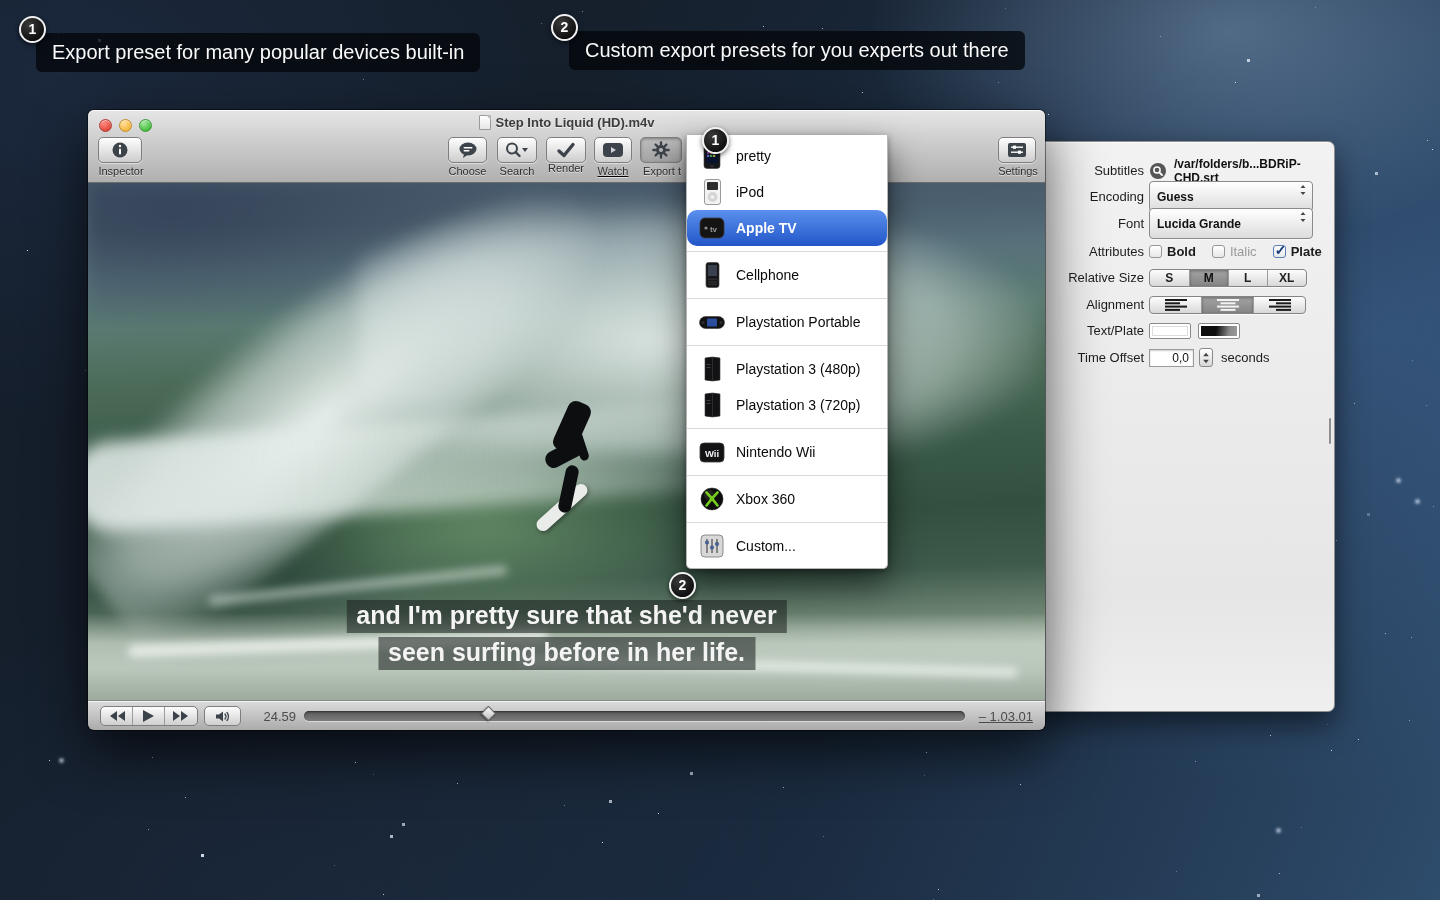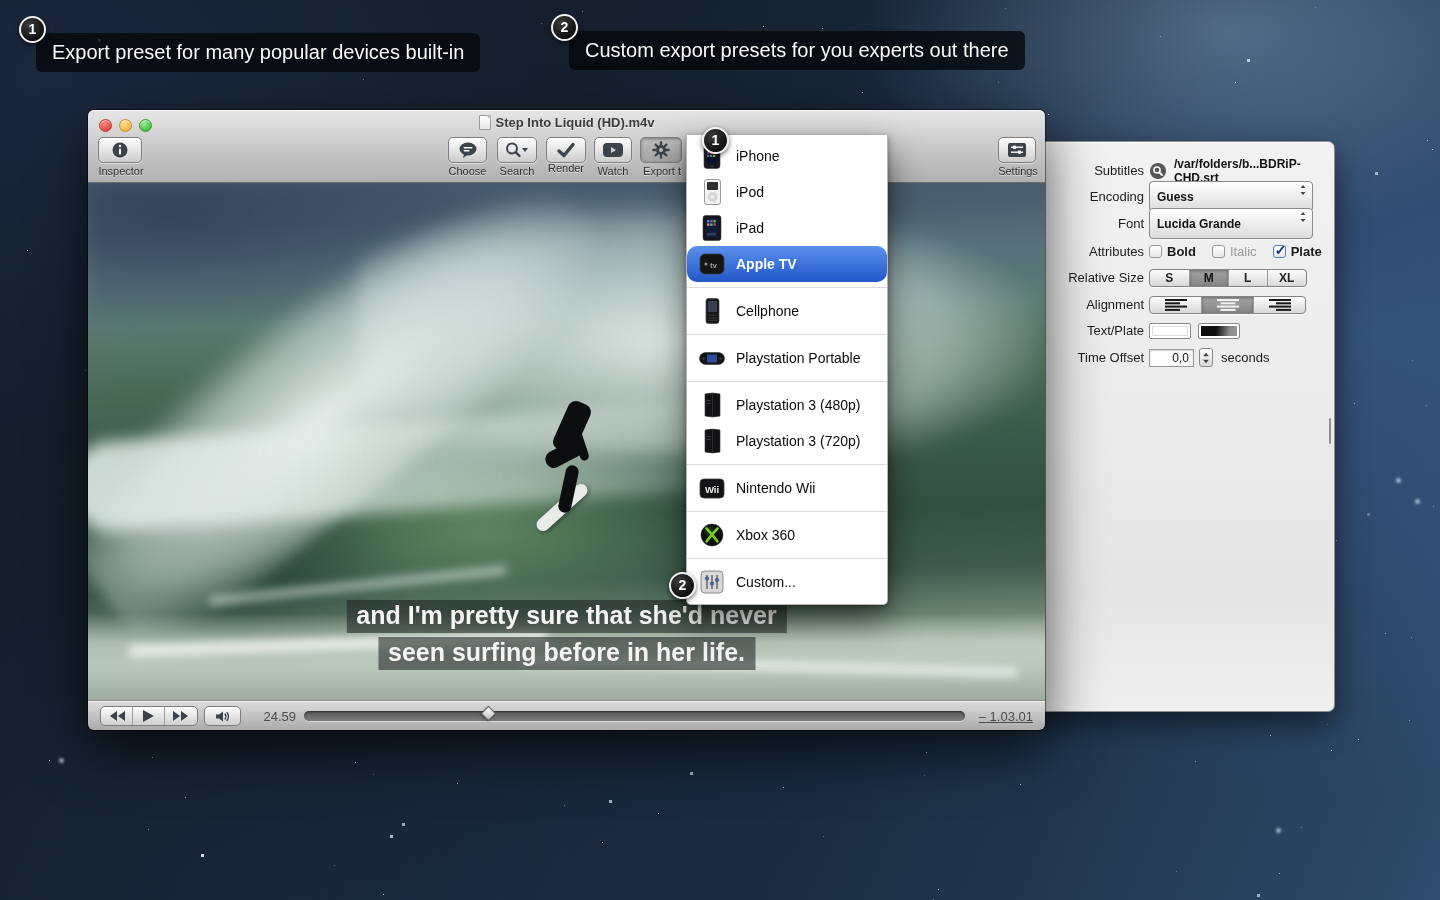--- a/index.html
+++ b/index.html
@@ -455,7 +455,7 @@
             <circle cx="10" cy="23" r="1.6" fill="#2e2e30"></circle>
           </svg>
         </span>
-        <span>iPhone</span>
+        <span>pretty</span>
       </div>
       <div class="menu-item">
         <span class="micon">

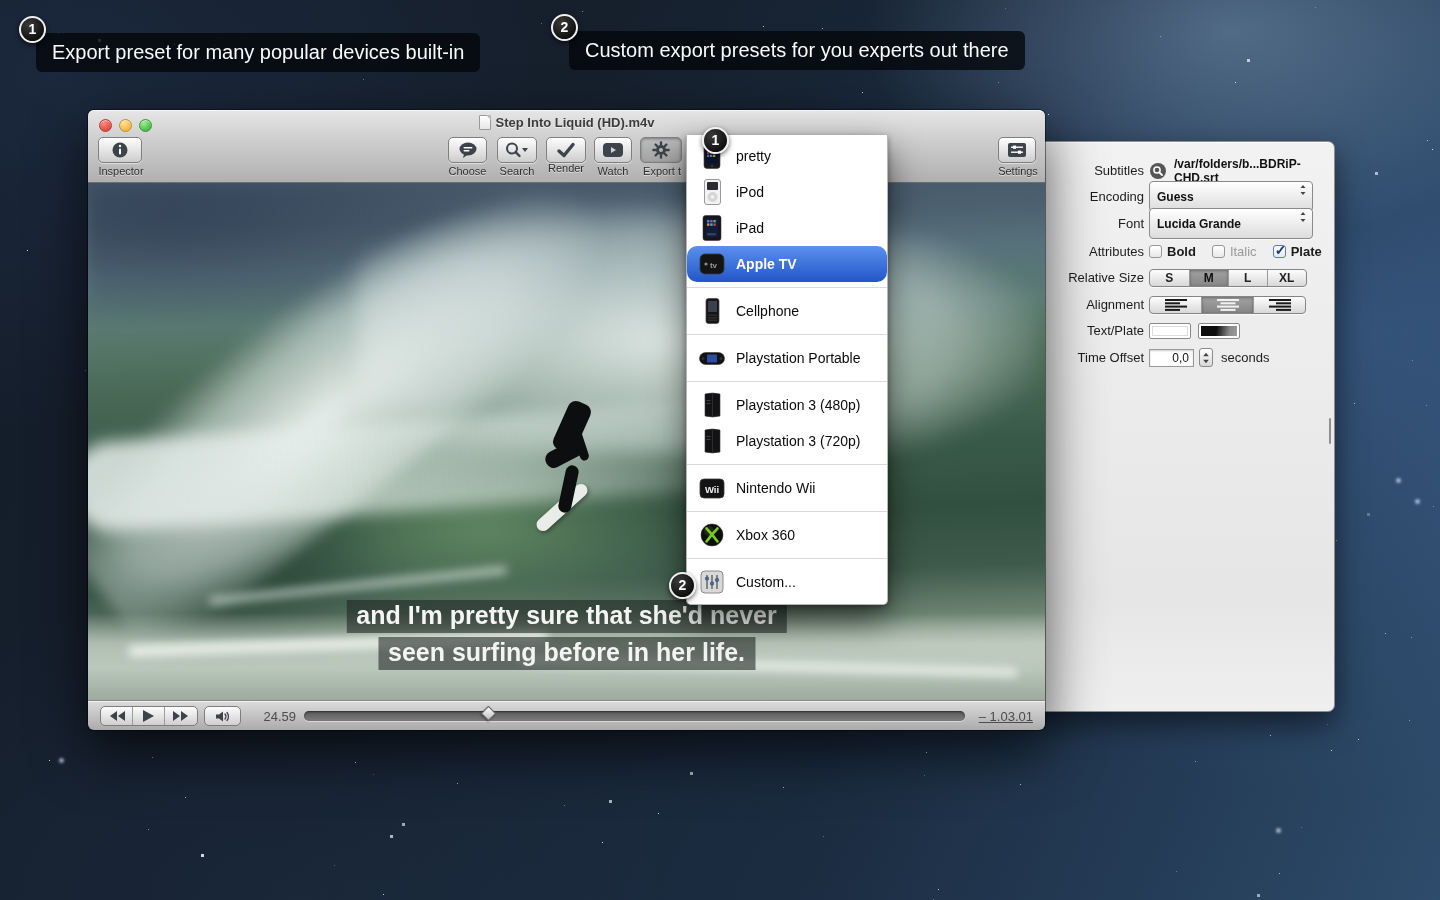--- a/index.html
+++ b/index.html
@@ -328,7 +328,7 @@
         <div class="lbl" style="margin-top:-15px;">Render</div>
       </div>
 
-      <div class="tbtn" style="left:506px; width:38px;">
+      <div class="tbtn" style="left:506px; width:38px;text-decoration:underline;">
         <div class="face" style="width:38px;">
           <svg width="22" height="16" viewBox="0 0 22 16">
               <rect x="1" y="1" width="20" height="14" rx="4" fill="#3d434a"></rect>

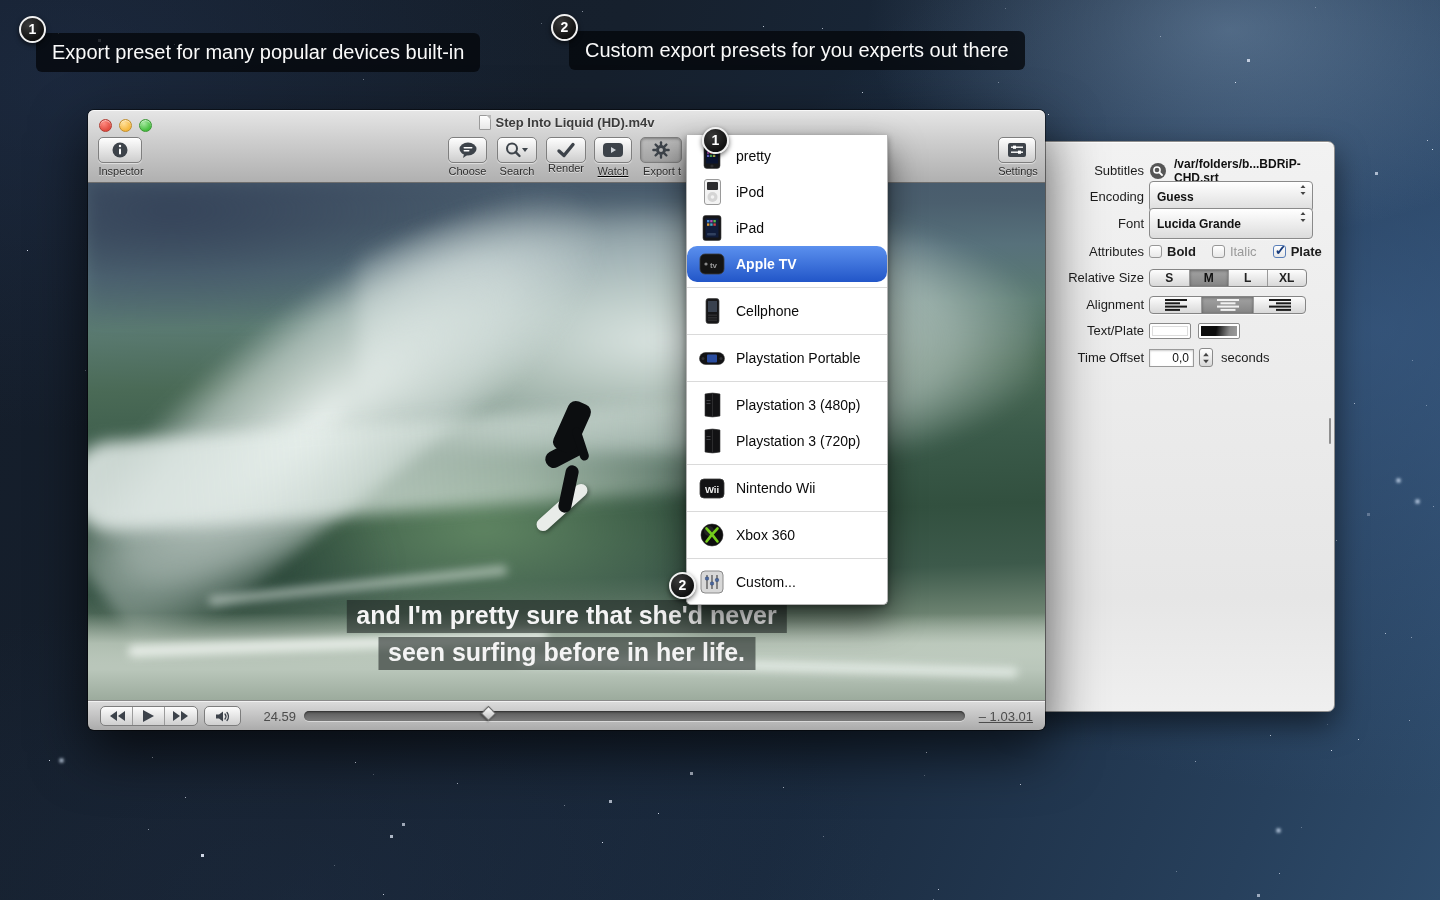--- a/index.html
+++ b/index.html
@@ -468,24 +468,6 @@
         </span>
         <span>iPod</span>
       </div>
-      <div class="menu-item">
-        <span class="micon">
-          <svg width="20" height="26" viewBox="0 0 20 26">
-            <rect x="1" y="0.5" width="18" height="25" rx="2.5" fill="#151517" stroke="#3c3c3c" stroke-width="0.6"></rect>
-            <rect x="3.5" y="3.5" width="13" height="19" fill="#101c3a"></rect>
-            <g>
-              <rect x="5" y="5" width="2.4" height="2.4" fill="#4a8bd4"></rect>
-              <rect x="8.2" y="5" width="2.4" height="2.4" fill="#b44ab0"></rect>
-              <rect x="11.4" y="5" width="2.4" height="2.4" fill="#54b84e"></rect>
-              <rect x="5" y="8.4" width="2.4" height="2.4" fill="#d49a3a"></rect>
-              <rect x="8.2" y="8.4" width="2.4" height="2.4" fill="#48b0c0"></rect>
-              <rect x="11.4" y="8.4" width="2.4" height="2.4" fill="#cc4444"></rect>
-              <rect x="5" y="18" width="9" height="2.6" rx="1" fill="#30405e"></rect>
-            </g>
-          </svg>
-        </span>
-        <span>iPad</span>
-      </div>
       <div class="menu-item selected">
         <span class="micon">
           <svg width="26" height="22" viewBox="0 0 26 22">

